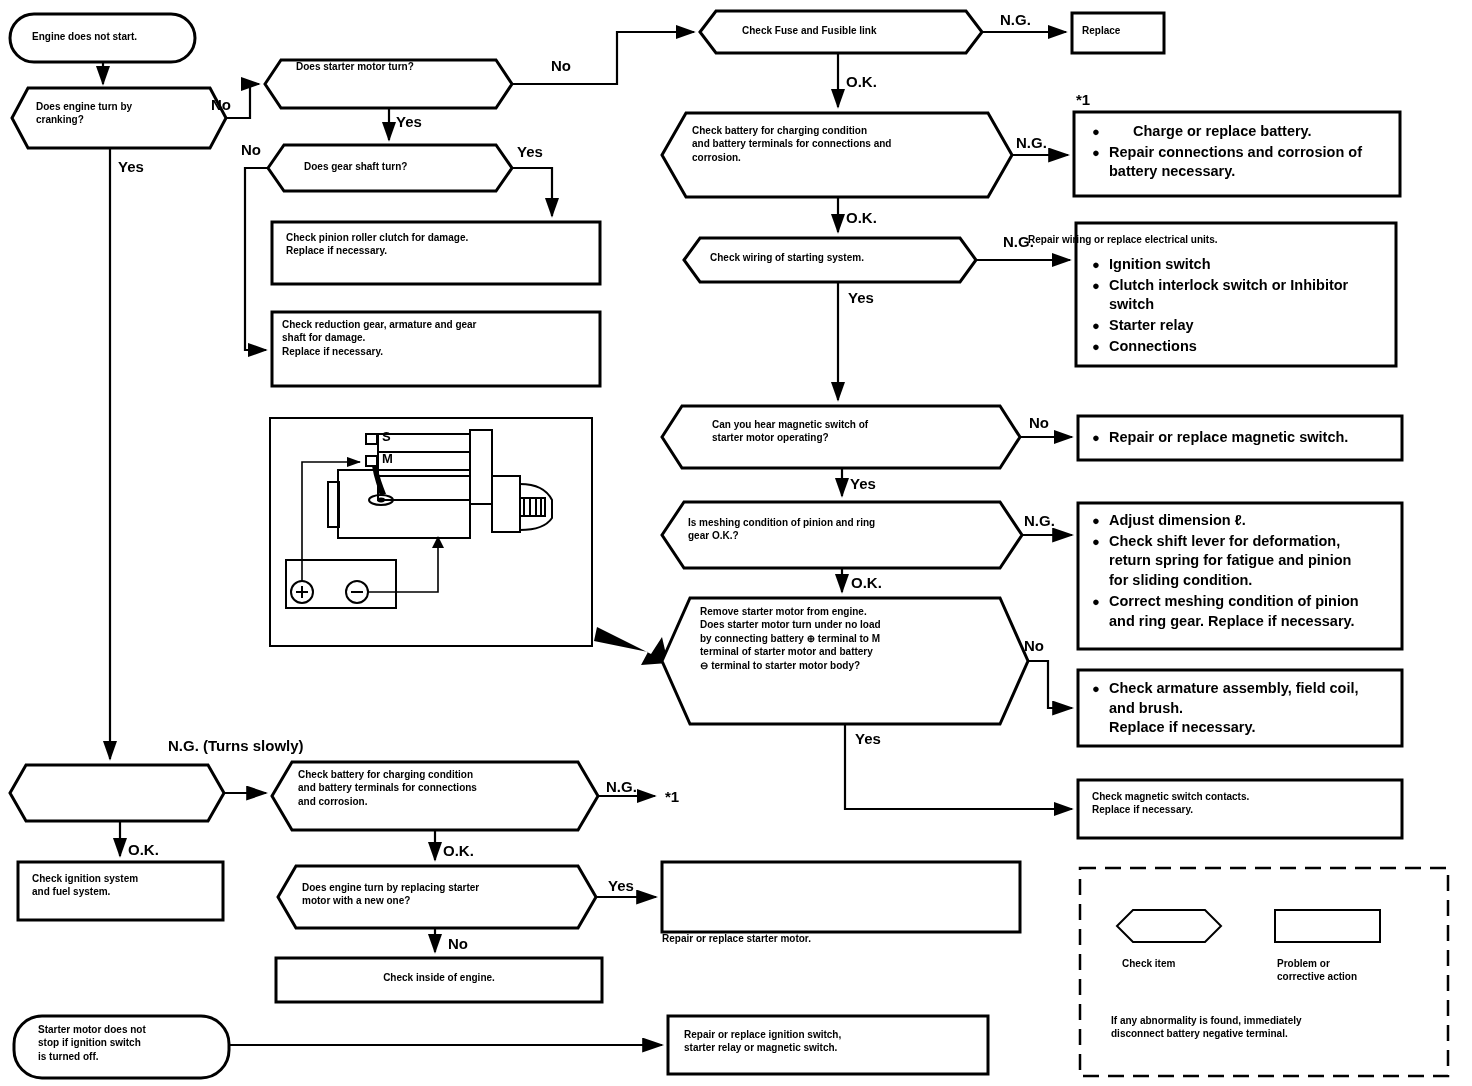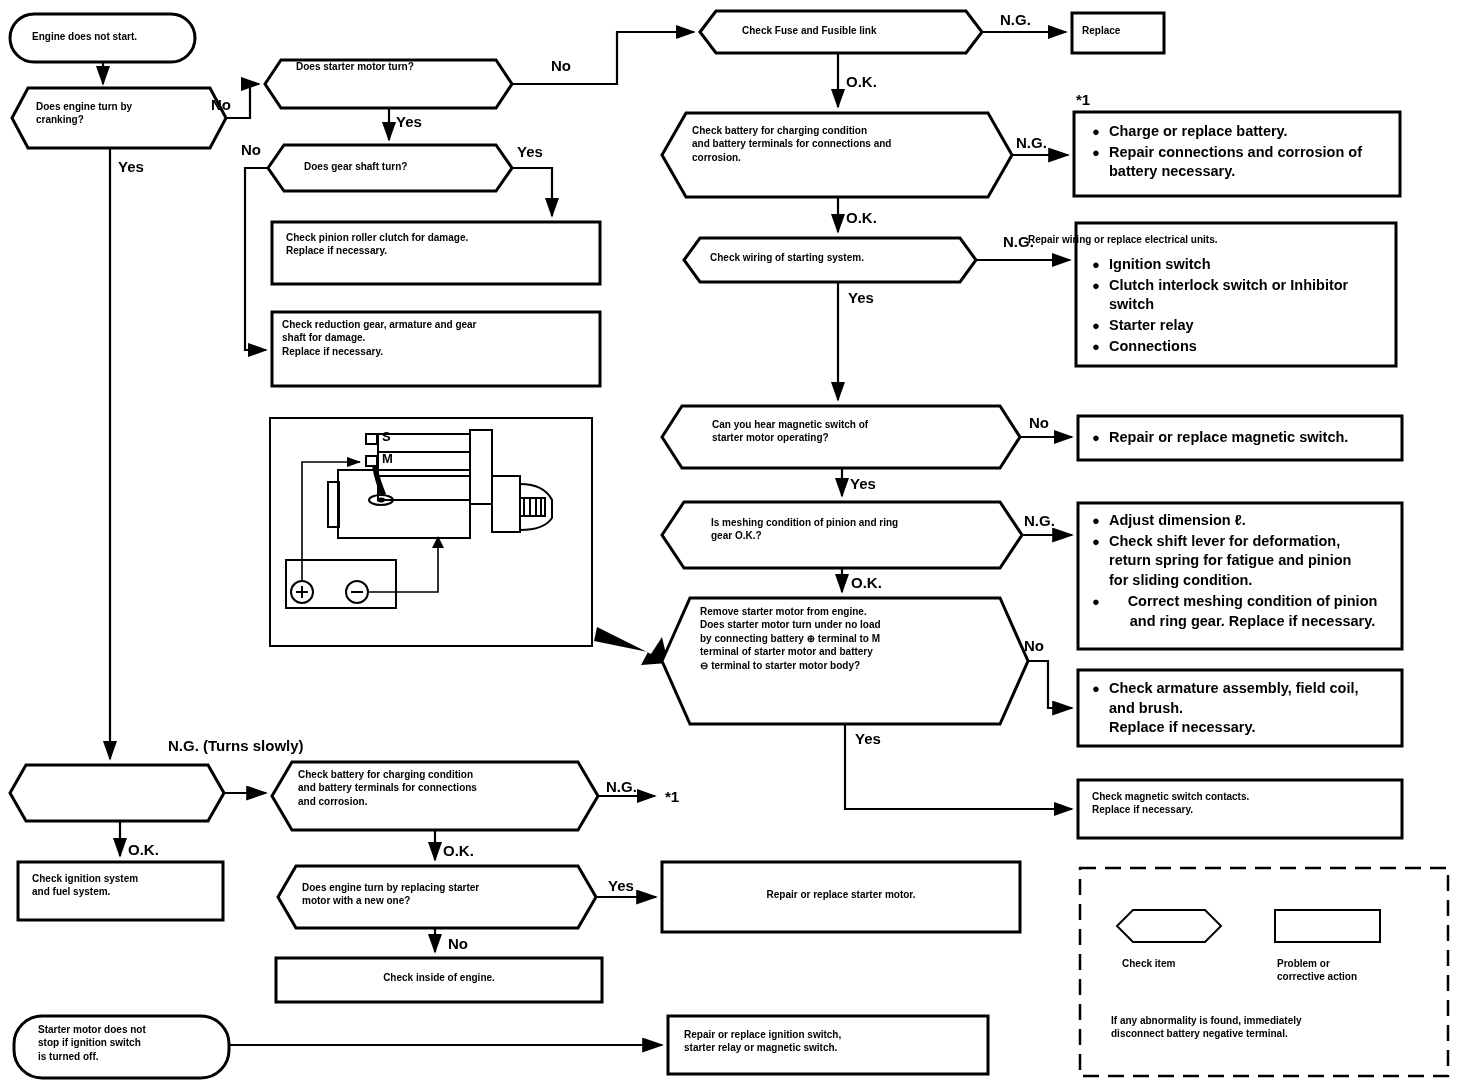--- a/index.html
+++ b/index.html
@@ -242,7 +242,7 @@
   <div class="bullet-list" id="list-battery" style="left:1092px;top:122px;width:300px;">
       <div class="bi">
         <span class="bdot">●</span>
-        <span class="btxt" style="white-space: pre-wrap;">Charge or replace battery.</span>
+        <span class="btxt" style="white-space: pre-wrap; margin-left: 24px;">Charge or replace battery.</span>
       </div>
       <div class="bi">
         <span class="bdot">●</span>

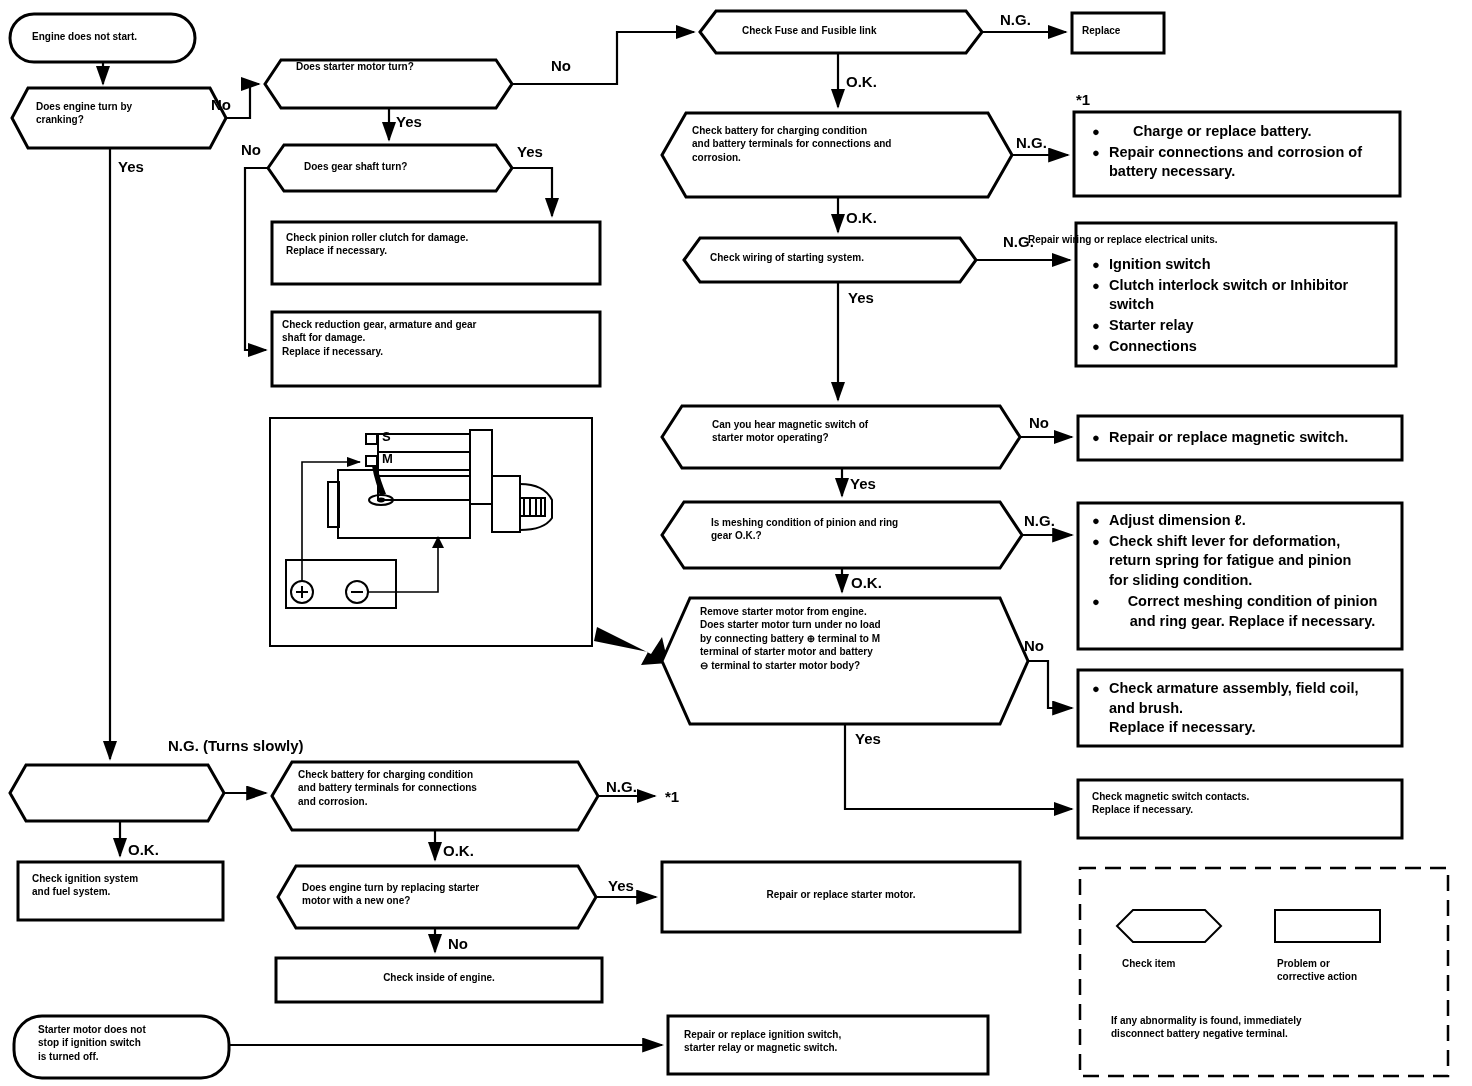--- a/index.html
+++ b/index.html
@@ -226,7 +226,7 @@
   <div class="lbl node-text" style="left:710px;top:251px;width:250px;">Check wiring of starting system.</div>
   <div class="lbl node-text" style="left:712px;top:418px;width:290px;">Can you hear magnetic switch of
 starter motor operating?</div>
-  <div class="lbl node-text" style="left:711px;top:516px;width:300px;">Is meshing condition of pinion and ring
+  <div class="lbl node-text" style="left:688px;top:516px;width:300px;">Is meshing condition of pinion and ring
 gear O.K.?</div>
   <div class="lbl node-text" style="left:700px;top:605px;width:300px;">Remove starter motor from engine.
 Does starter motor turn under no load

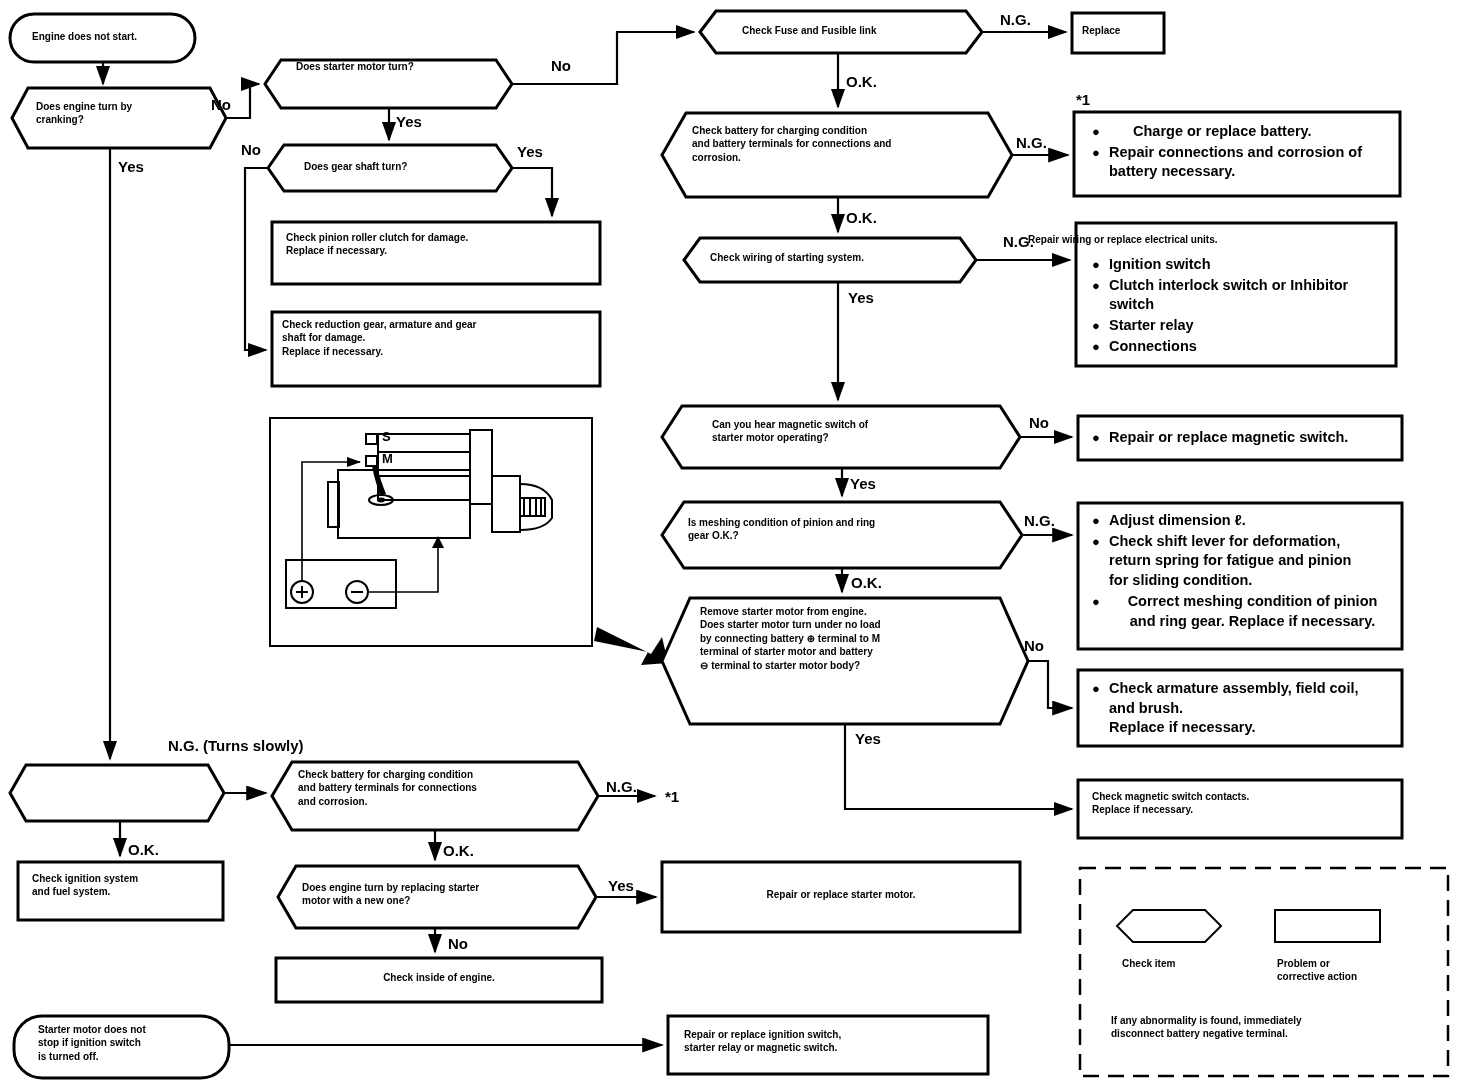--- a/index.html
+++ b/index.html
@@ -289,7 +289,7 @@
       </div>
       <div class="bi">
         <span class="bdot">●</span>
-        <span class="btxt" style="white-space: pre-wrap; text-align: center;">Correct meshing condition of pinion
+        <span class="btxt" style="white-space: pre-wrap;">Correct meshing condition of pinion
 and ring gear. Replace if necessary.</span>
       </div>
     </div>

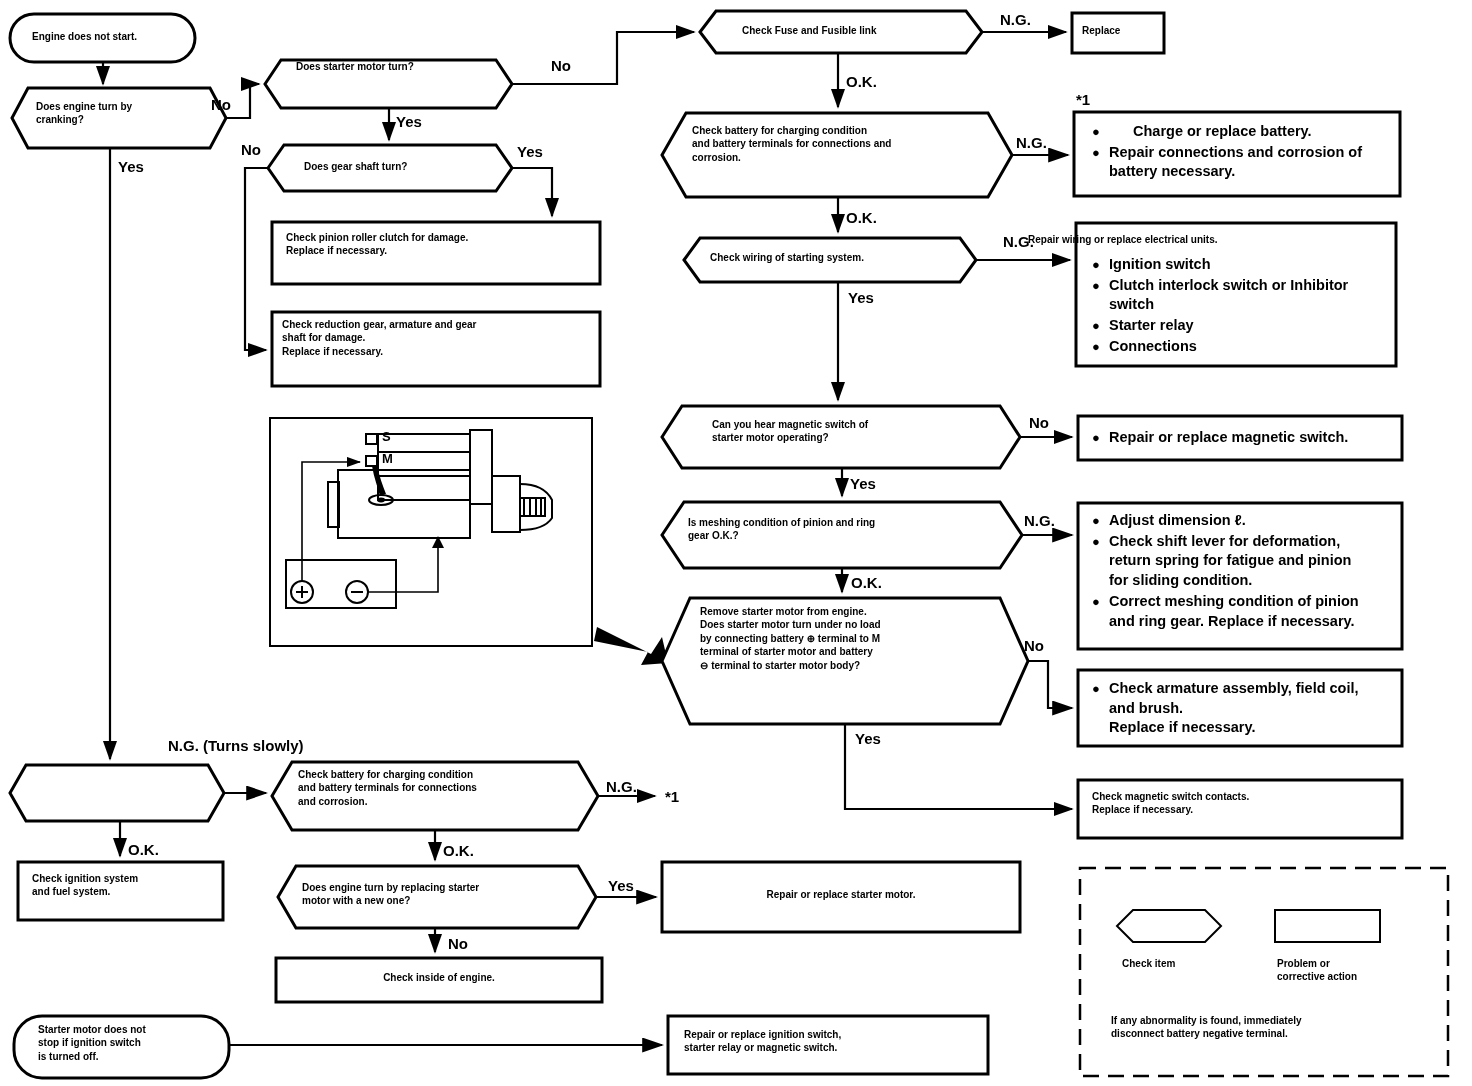--- a/index.html
+++ b/index.html
@@ -210,7 +210,7 @@
 and corrosion.</div>
   <div class="lbl node-text" style="left:302px;top:881px;width:280px;">Does engine turn by replacing starter
 motor with a new one?</div>
-  <div class="lbl node-text" style="left:662px;top:888px;width:358px;text-align:center;">Repair or replace starter motor.</div>
+  <div class="lbl node-text" style="left:662px;top:932px;width:358px;">Repair or replace starter motor.</div>
   <div class="lbl node-text" style="left:276px;top:971px;width:326px;text-align:center;">Check inside of engine.</div>
   <div class="lbl node-text" style="left:38px;top:1023px;width:185px;">Starter motor does not
 stop if ignition switch

